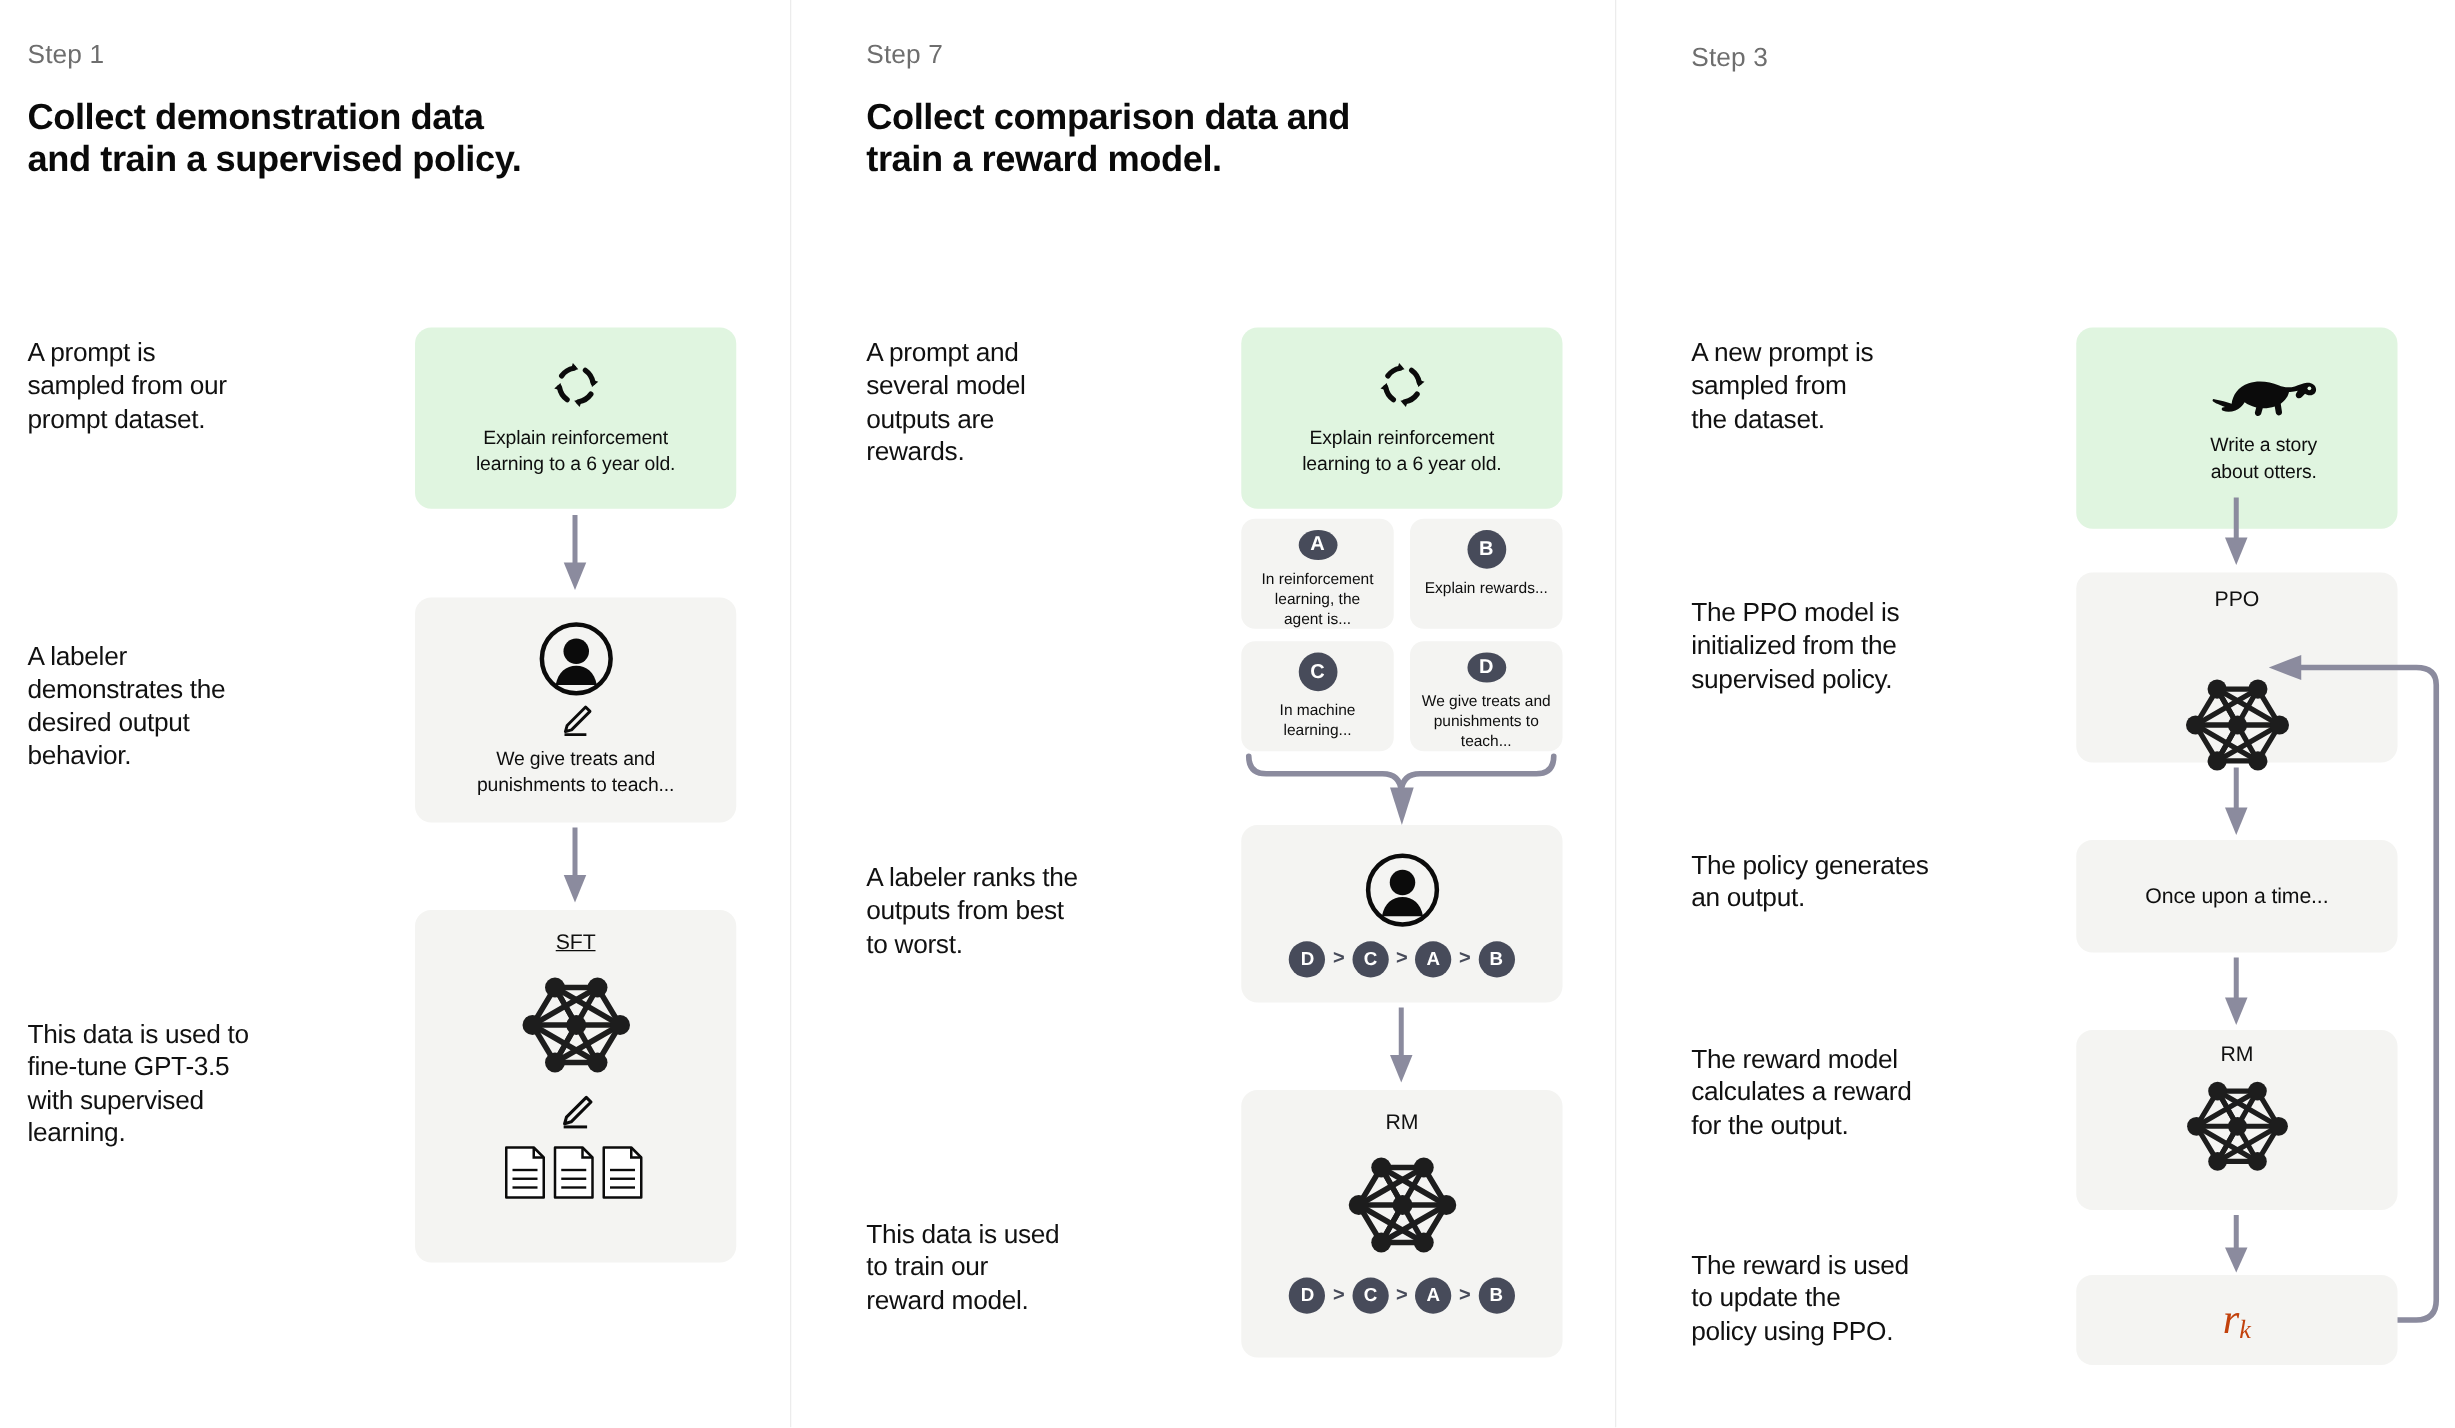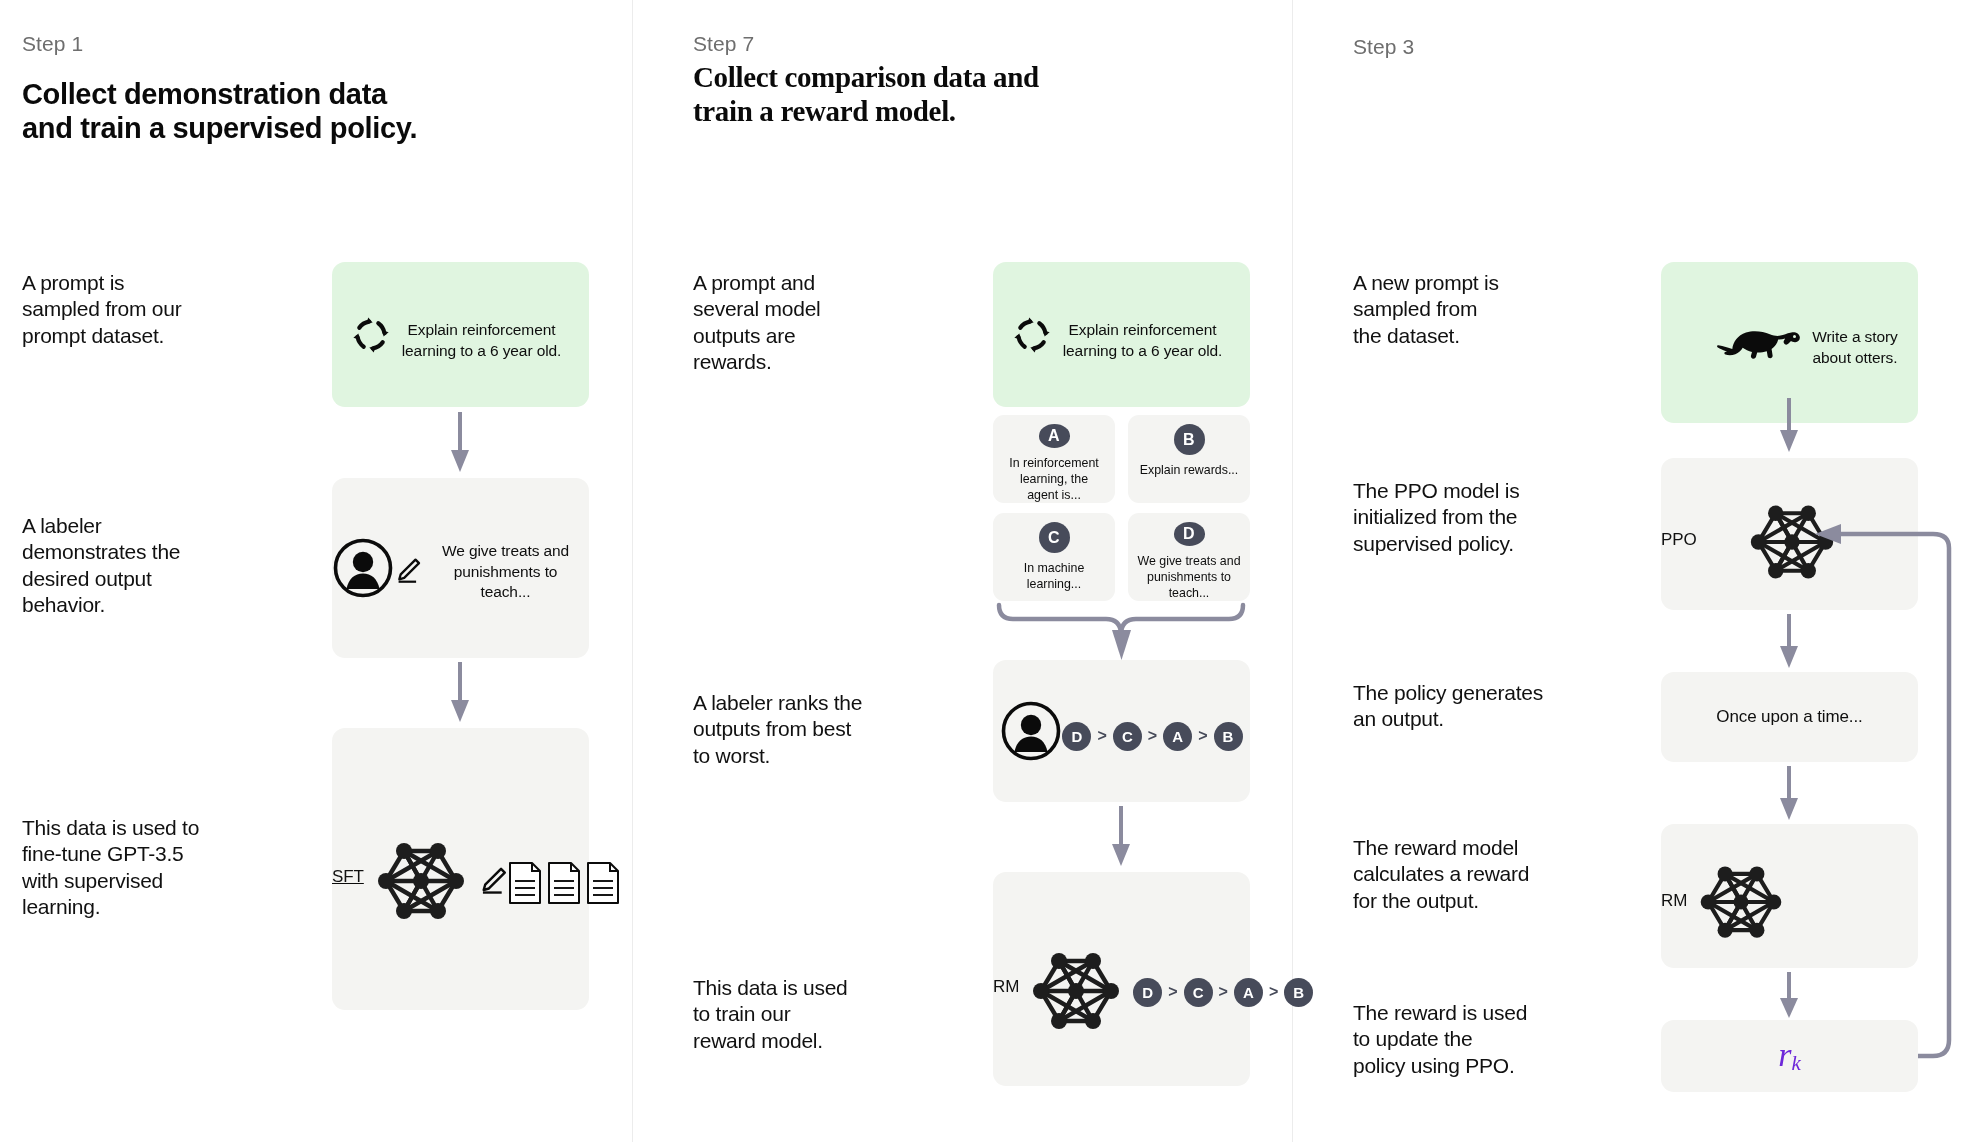--- a/index.html
+++ b/index.html
@@ -266,7 +266,7 @@
     <div class="col-inner">
 
       <div class="step-label" style="left:60px; top:32px;">Step 7</div>
-      <div class="step-title" style="left:60px; top:61px; width:560px; white-space:pre-line;font-family:Liberation Serif, serif;">Collect comparison data and
+      <div class="step-title" style="left:60px; top:78px; width:560px; white-space:pre-line;">Collect comparison data and
 train a reward model.</div>
 
       <div class="narrative" style="left:60px; top:270px; width:290px; white-space:pre-line;">A prompt and

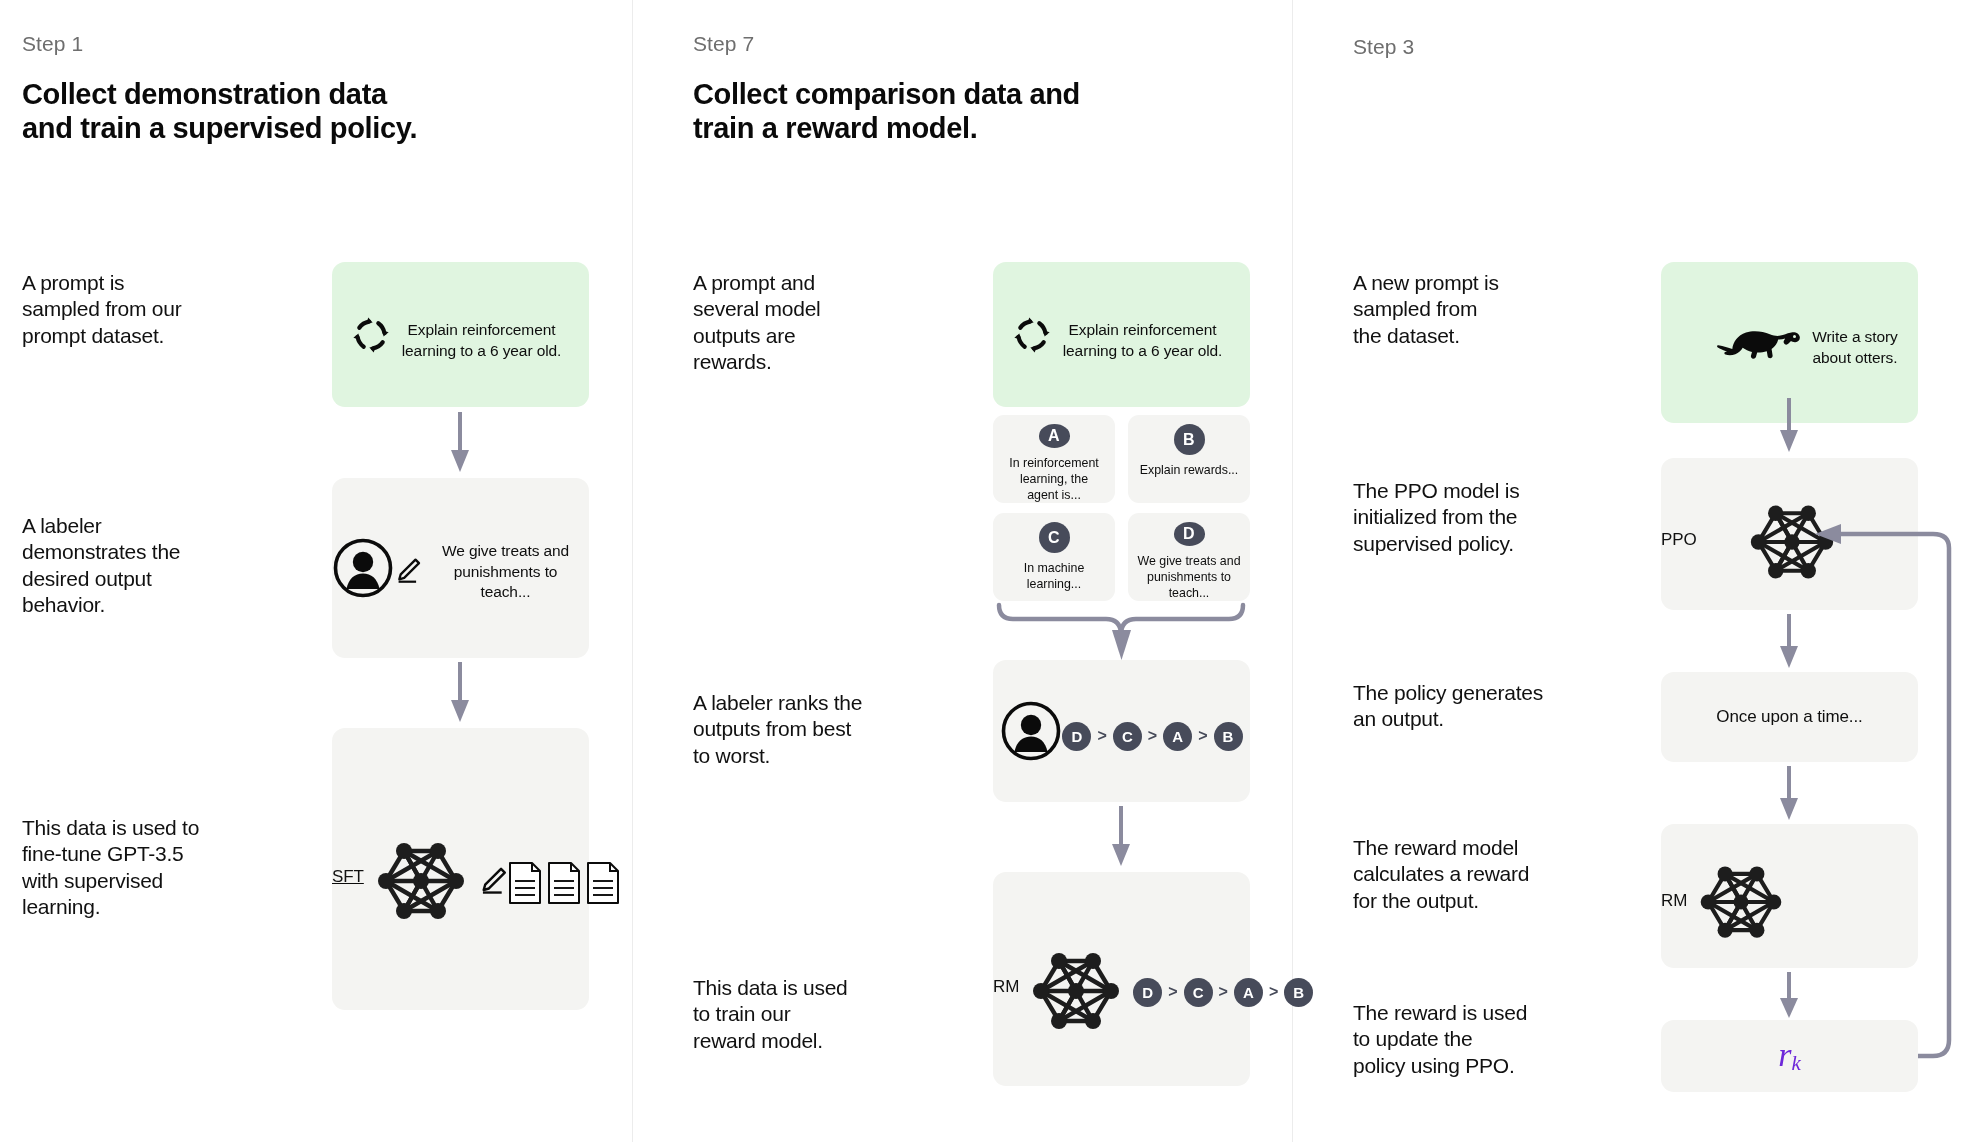--- a/index.html
+++ b/index.html
@@ -53,7 +53,7 @@
     position: absolute;
     border-radius: 13px;
     background: #f4f4f2;
-    display: flex; flex-direction: row;
+    display: flex; flex-direction: column;
     align-items: center; justify-content: center;
   }
   .card.green { background: #e0f5e0; }

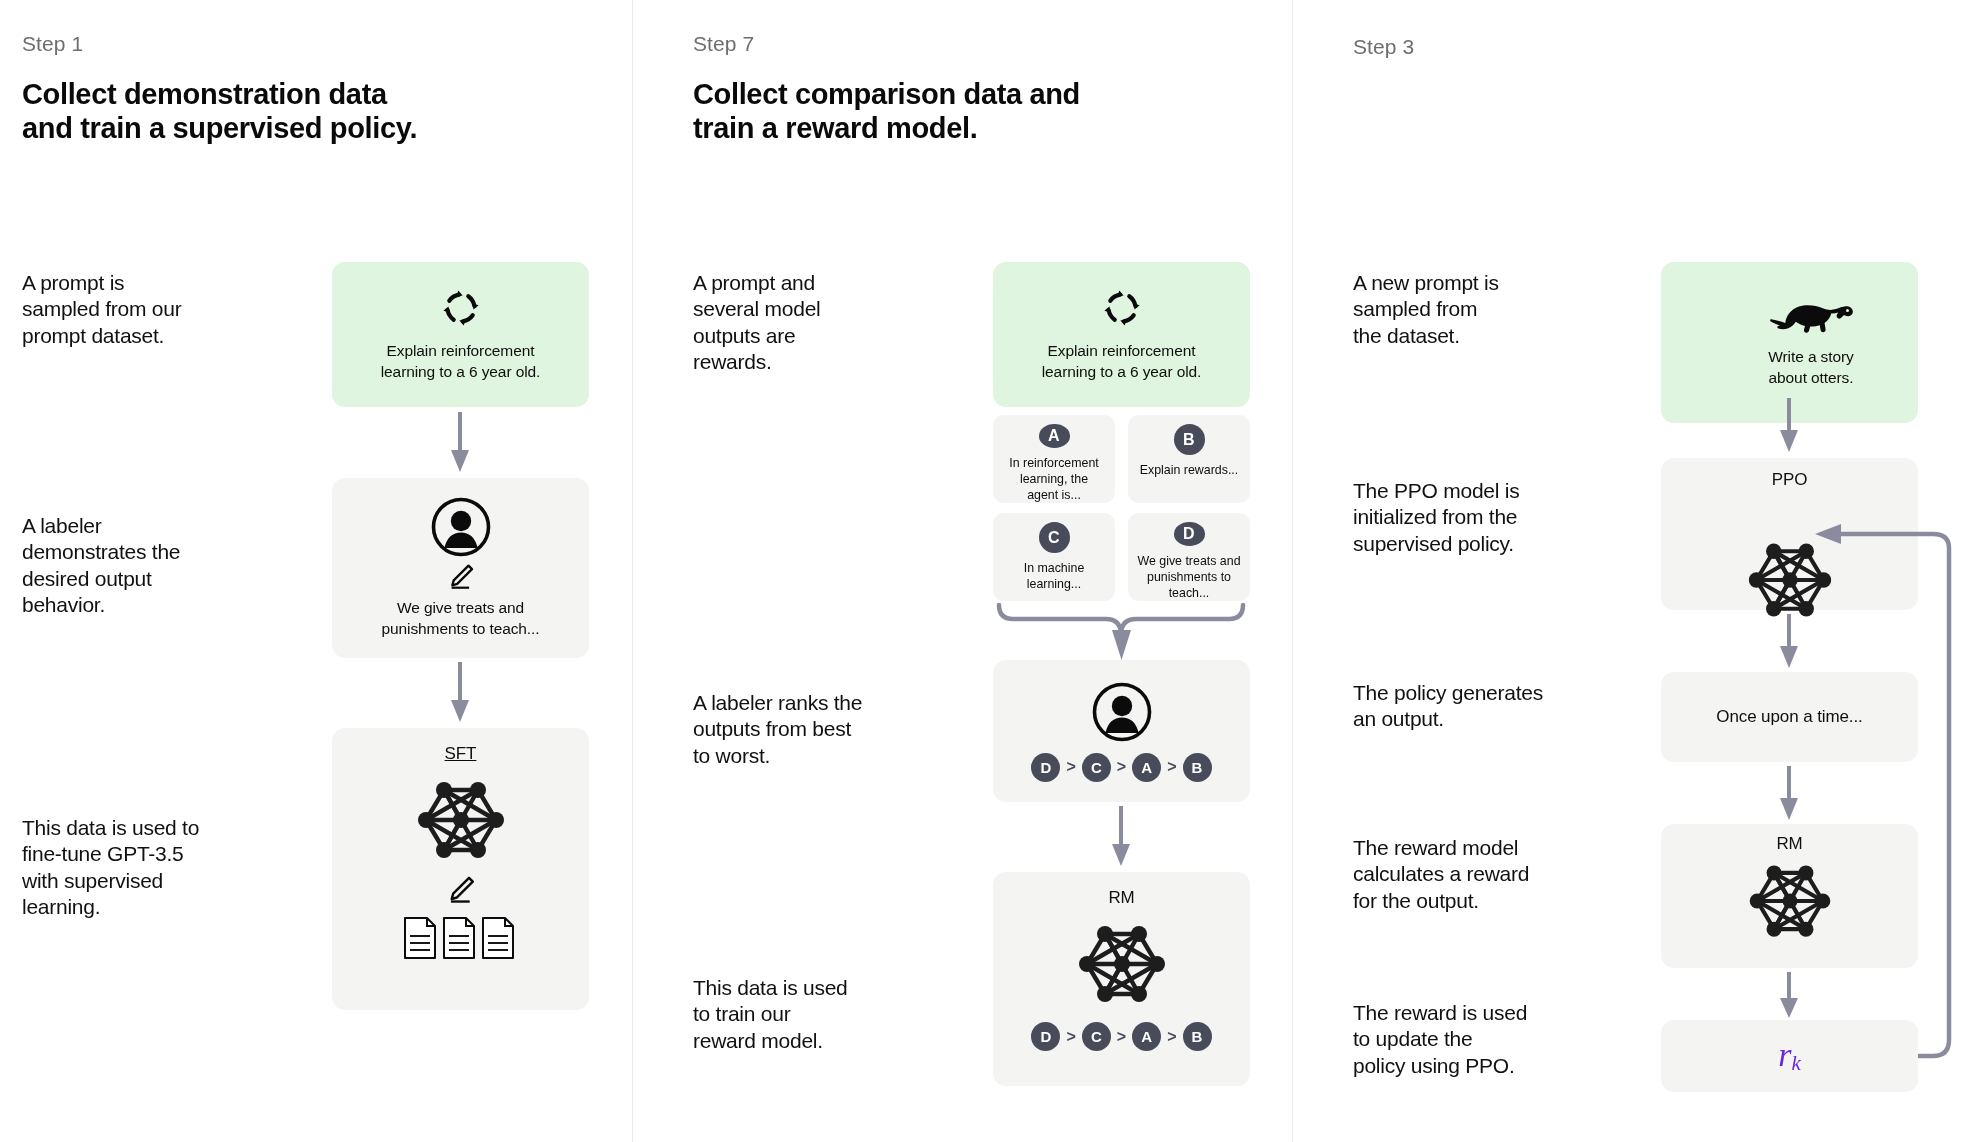--- a/index.html
+++ b/index.html
@@ -102,7 +102,7 @@
   
   .formula {
     font-family: "Liberation Serif", "DejaVu Serif", serif;
-    font-style: italic; font-size: 34px; color: #6d28d9;
+    font-style: italic; font-size: 34px; color: #c2410c;
   }
   .formula sub {
     font-size: 21px; font-style: italic; vertical-align: -4px;

